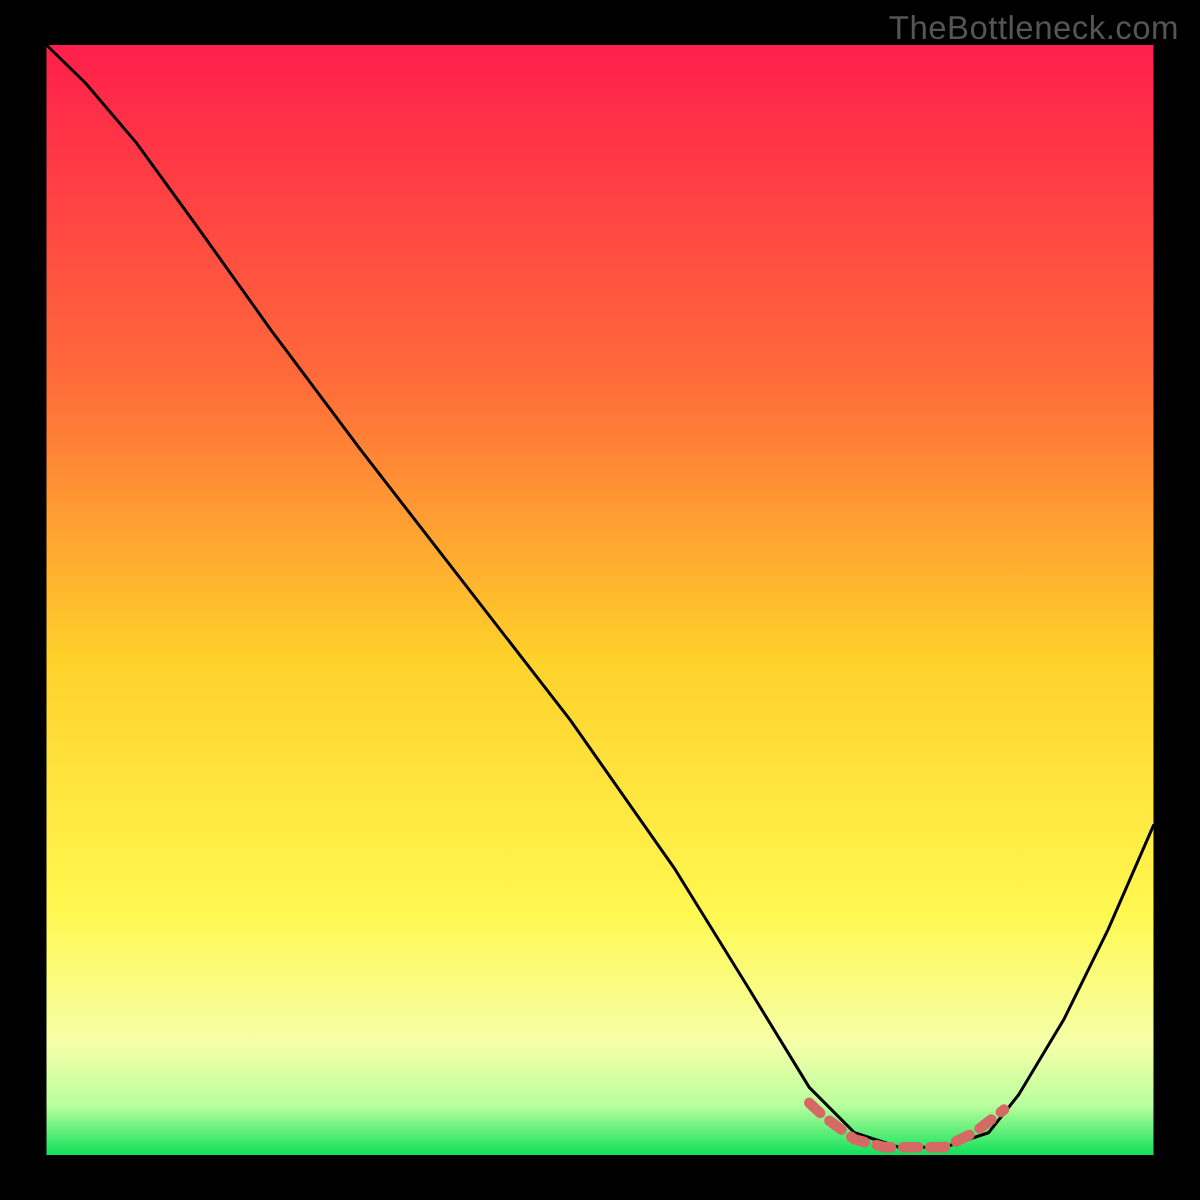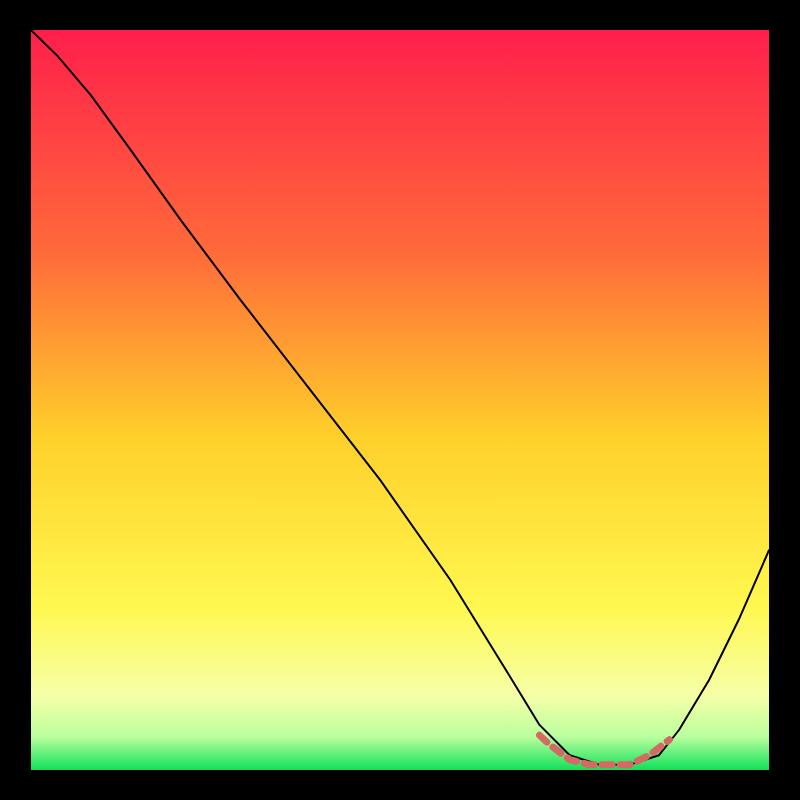--- a/index.html
+++ b/index.html
@@ -37,6 +37,7 @@
 <body>
 
 <div class="frame">
+  <div class="watermark">TheBottleneck.com</div>
   <svg id="chart" width="800" height="800">
       <defs>
         <linearGradient id="bg-grad" x1="0" y1="0" x2="0" y2="1">

